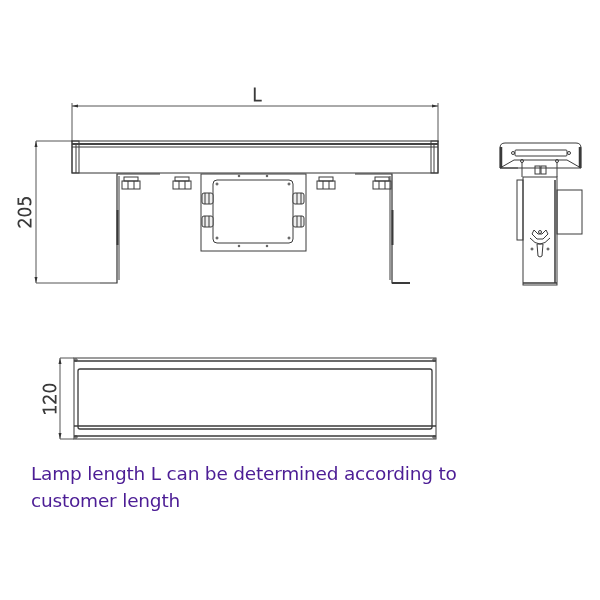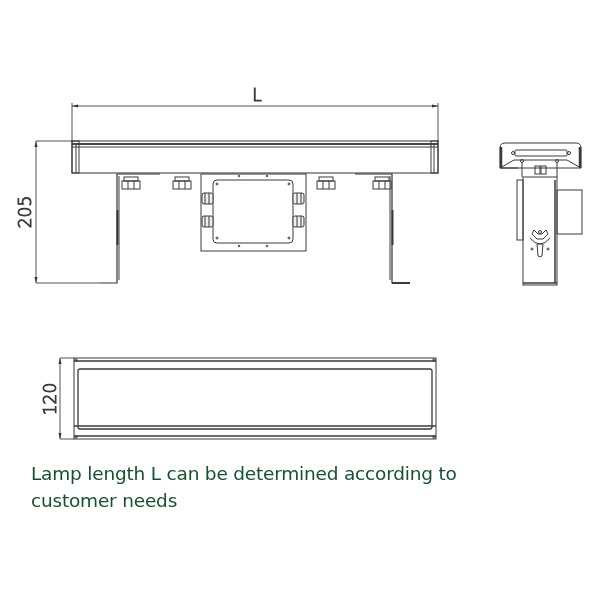--- a/index.html
+++ b/index.html
@@ -9,7 +9,7 @@
   .caption {
     position: absolute; left: 31px; top: 460px; width: 440px;
     font-family: "DejaVu Sans", sans-serif; font-size: 18.5px; line-height: 27px;
-    color: #14532d; letter-spacing: -0.2px;
+    color: #4c1d95; letter-spacing: -0.2px;
   }
   .caption span { display: block; white-space: nowrap; }
 </style>

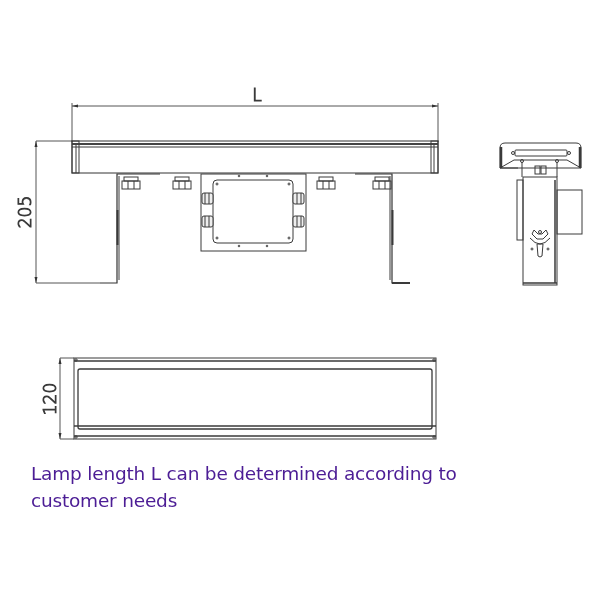--- a/index.html
+++ b/index.html
@@ -164,7 +164,7 @@
 
 <div class="caption">
   <span>Lamp length L can be determined according to</span>
-  <span>customer needs</span>
+  <span>customer length</span>
 </div>
 
 </body></html>

